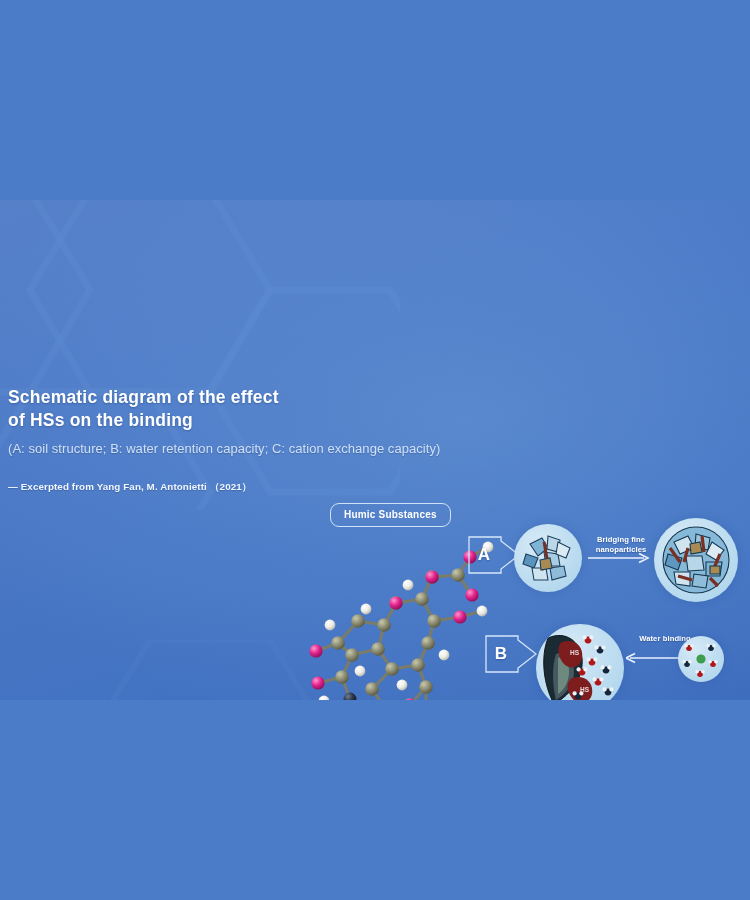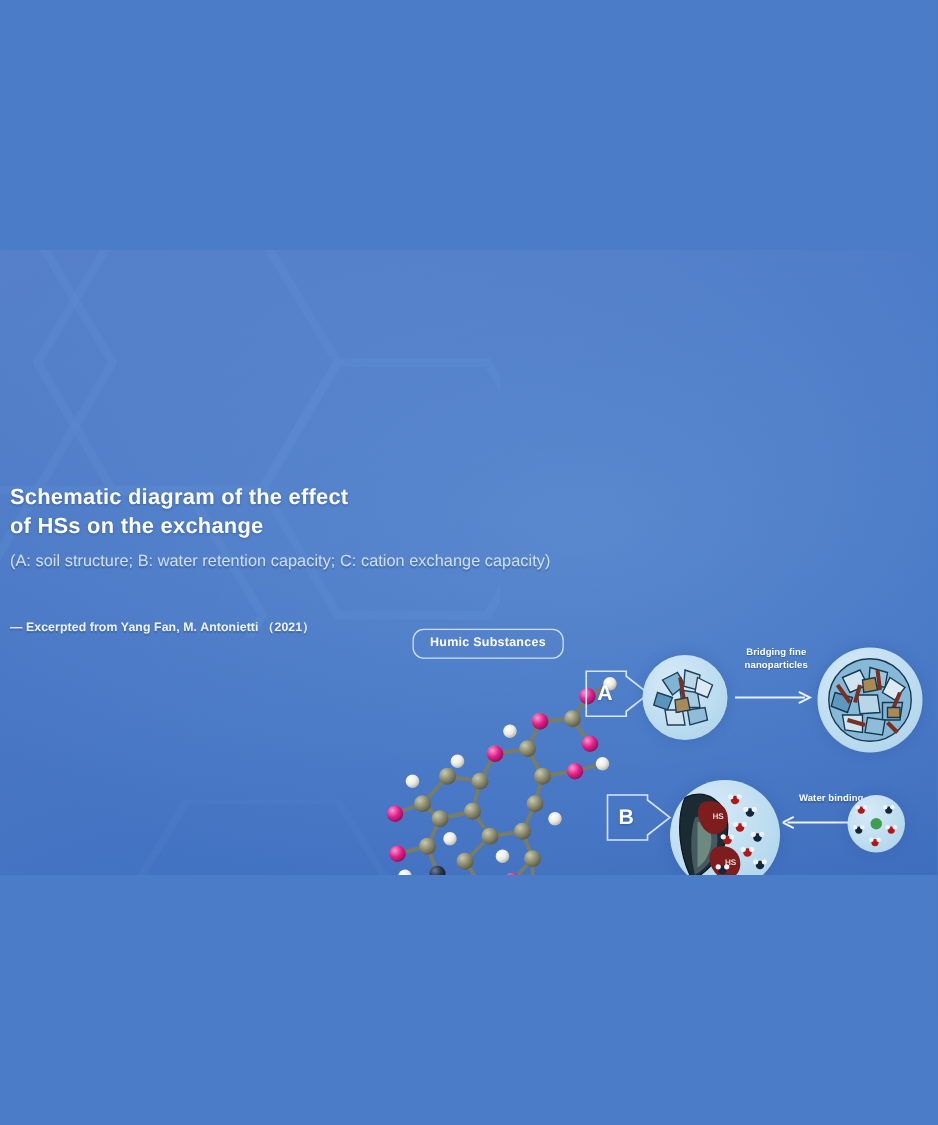--- a/index.html
+++ b/index.html
@@ -117,7 +117,7 @@
     <div class="textblock">
       <div class="headline">
         <div>Schematic diagram of the effect</div>
-        <div>of HSs on the exchange</div>
+        <div>of HSs on the binding</div>
       </div>
       <div class="subnote">(A: soil structure; B: water retention capacity; C: cation exchange capacity)</div>
       <div class="credit">— Excerpted from Yang Fan, M. Antonietti （2021）</div>

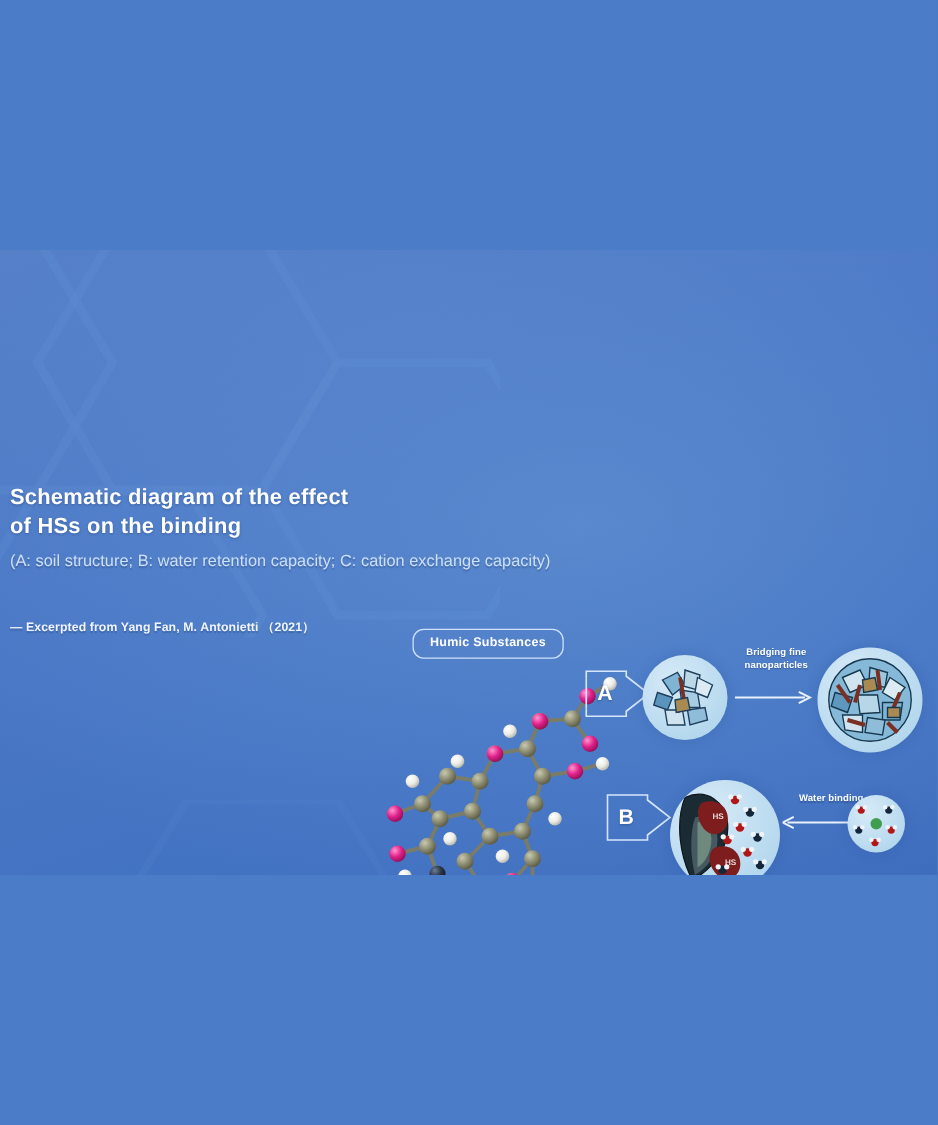--- a/index.html
+++ b/index.html
@@ -40,7 +40,7 @@
     text-shadow:0 1px 1px rgba(20,50,100,.3);white-space:nowrap;
   }
   .credit{
-    margin-top:40px;color:#f0f5ff;font-size:9.8px;font-weight:bold;
+    margin-top:25px;color:#f0f5ff;font-size:9.8px;font-weight:bold;
     letter-spacing:.1px;text-shadow:0 1px 1px rgba(20,50,100,.3);white-space:nowrap;
   }
 

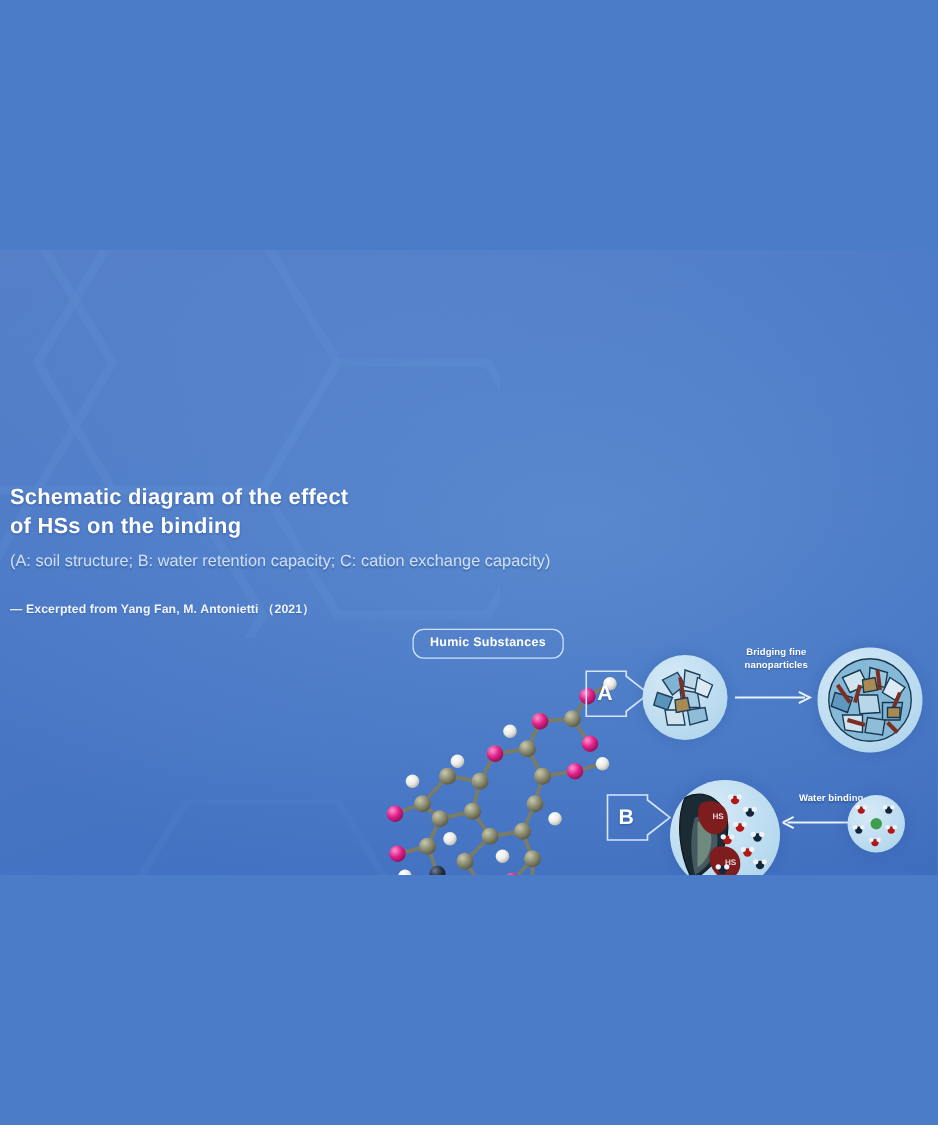--- a/index.html
+++ b/index.html
@@ -82,7 +82,7 @@
     line-height:10px;text-align:center;letter-spacing:.1px;
     text-shadow:0 1px 1px rgba(20,50,100,.4);
   }
-  .lbl-a{left:586px;top:317px;width:70px;}
+  .lbl-a{left:586px;top:335px;width:70px;}
   .lbl-b{left:628px;top:434px;width:74px;}
 
   .flowarrow{position:absolute;}

